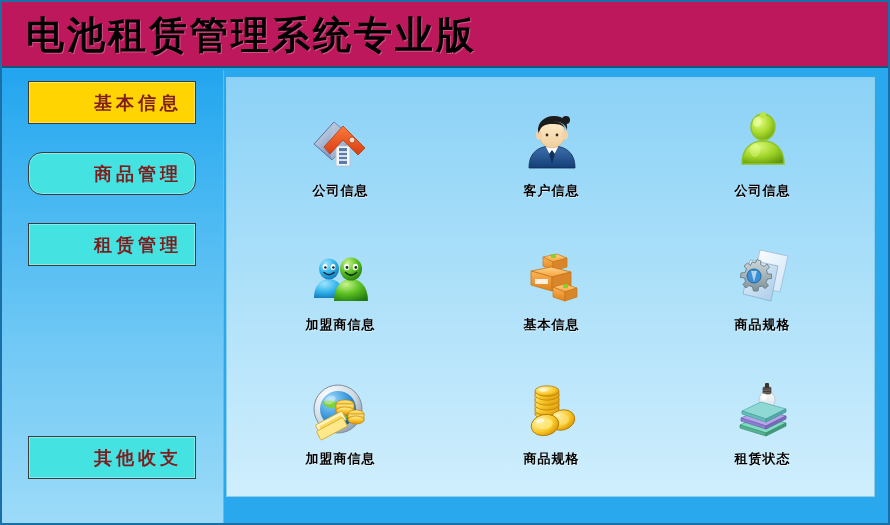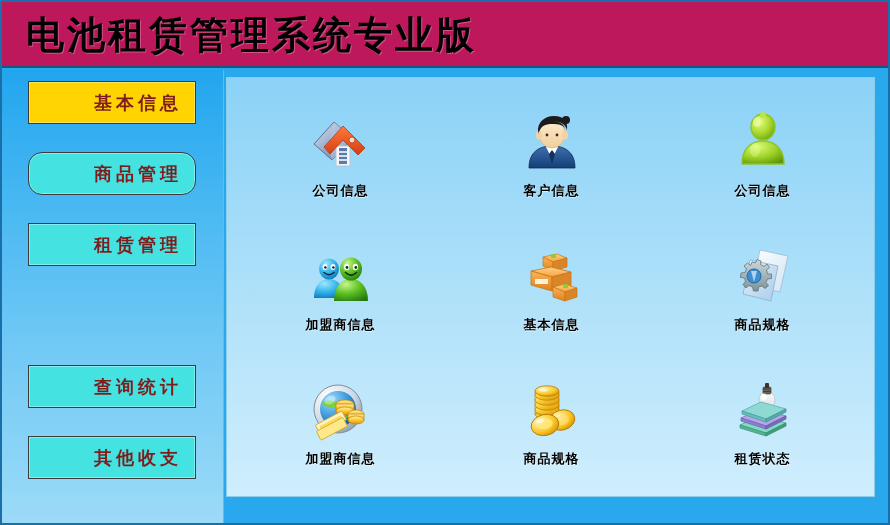--- a/index.html
+++ b/index.html
@@ -125,9 +125,6 @@
     </div>
     <div class="side-btn" style="top:153px;">
       <span>租赁管理</span>
-    </div>
-    <div class="side-btn" style="top:295px;">
-      <span>查询统计</span>
     </div>
     <div class="side-btn" style="top:366px;">
       <span>其他收支</span>

